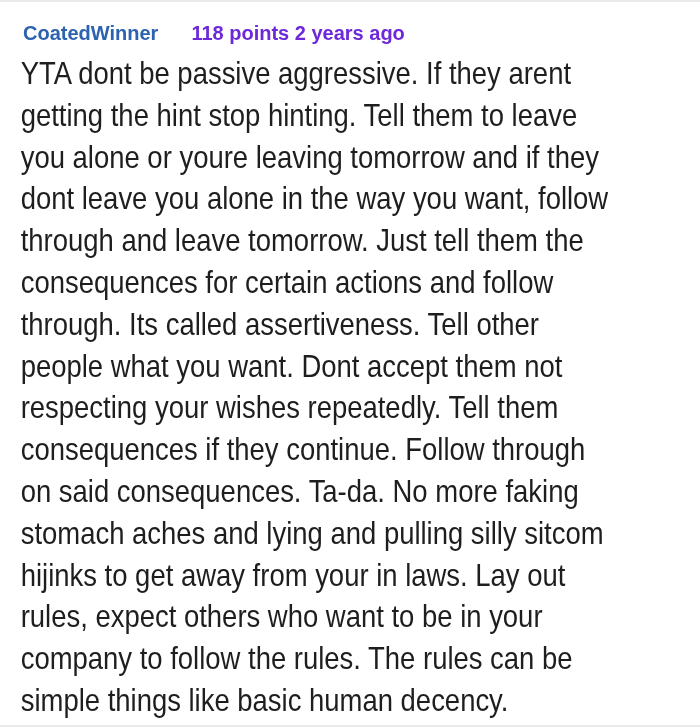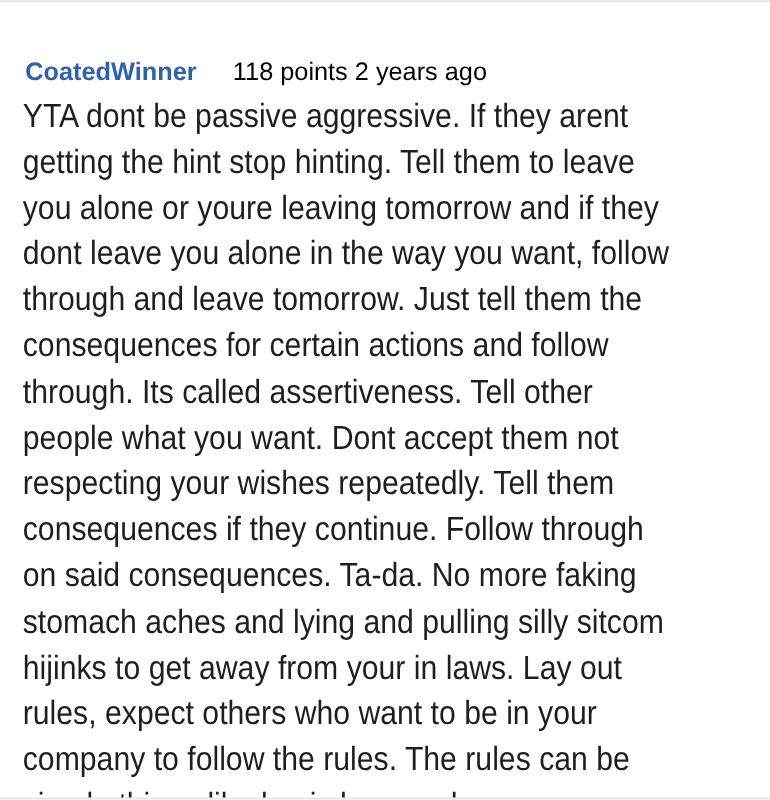--- a/index.html
+++ b/index.html
@@ -22,9 +22,8 @@
     display: flex;
     align-items: flex-end;
     padding: 20px 20px 0 23px;
-    font-size: 23px;
+    font-size: 20px;
     line-height: 22px;
-    margin-top: 32px;
   }
   .comment-author {
     font-weight: 700;

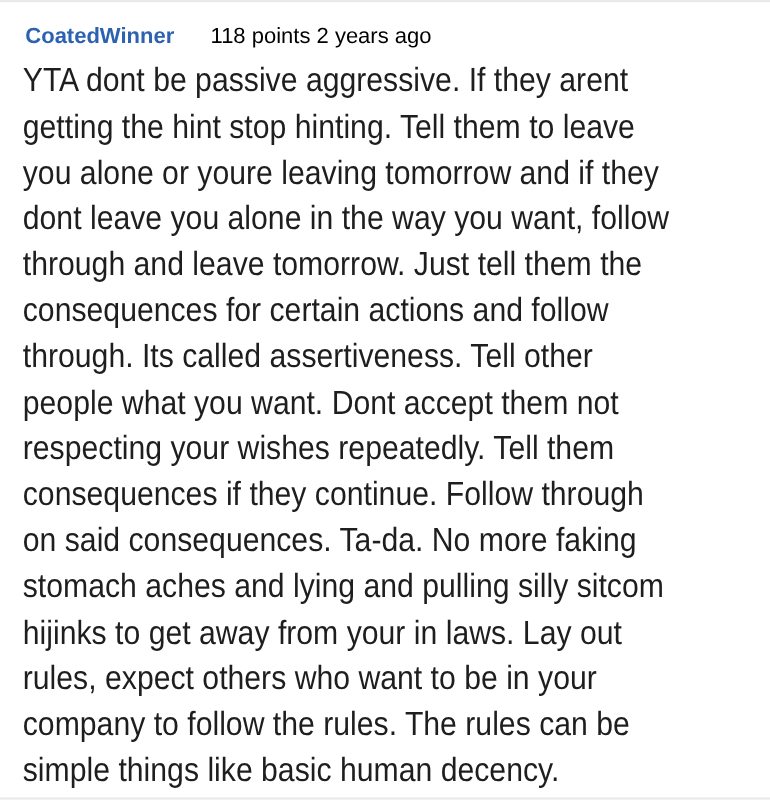--- a/index.html
+++ b/index.html
@@ -33,8 +33,8 @@
   }
   .comment-meta {
     margin-left: 33px;
-    font-weight: 400;
-    color: #000000;
+    font-weight: 700;
+    color: #6d28d9;
   }
   .comment-body {
     margin-top: 9px;

